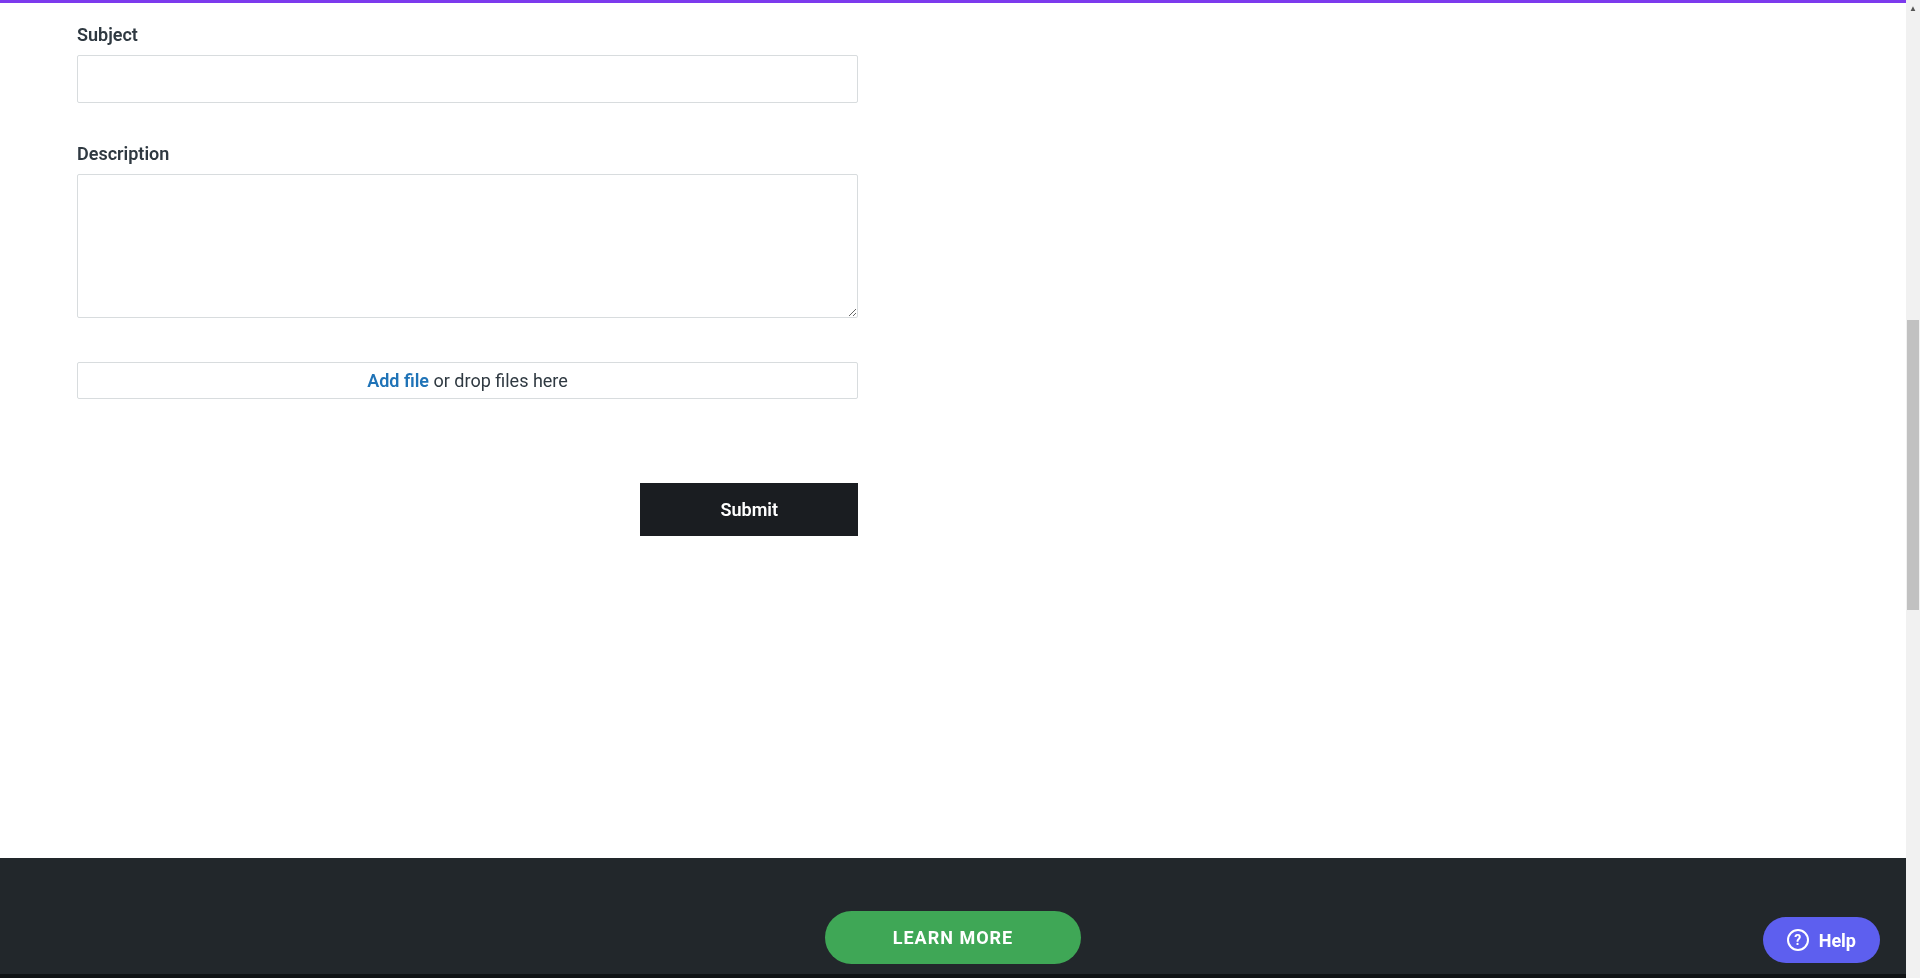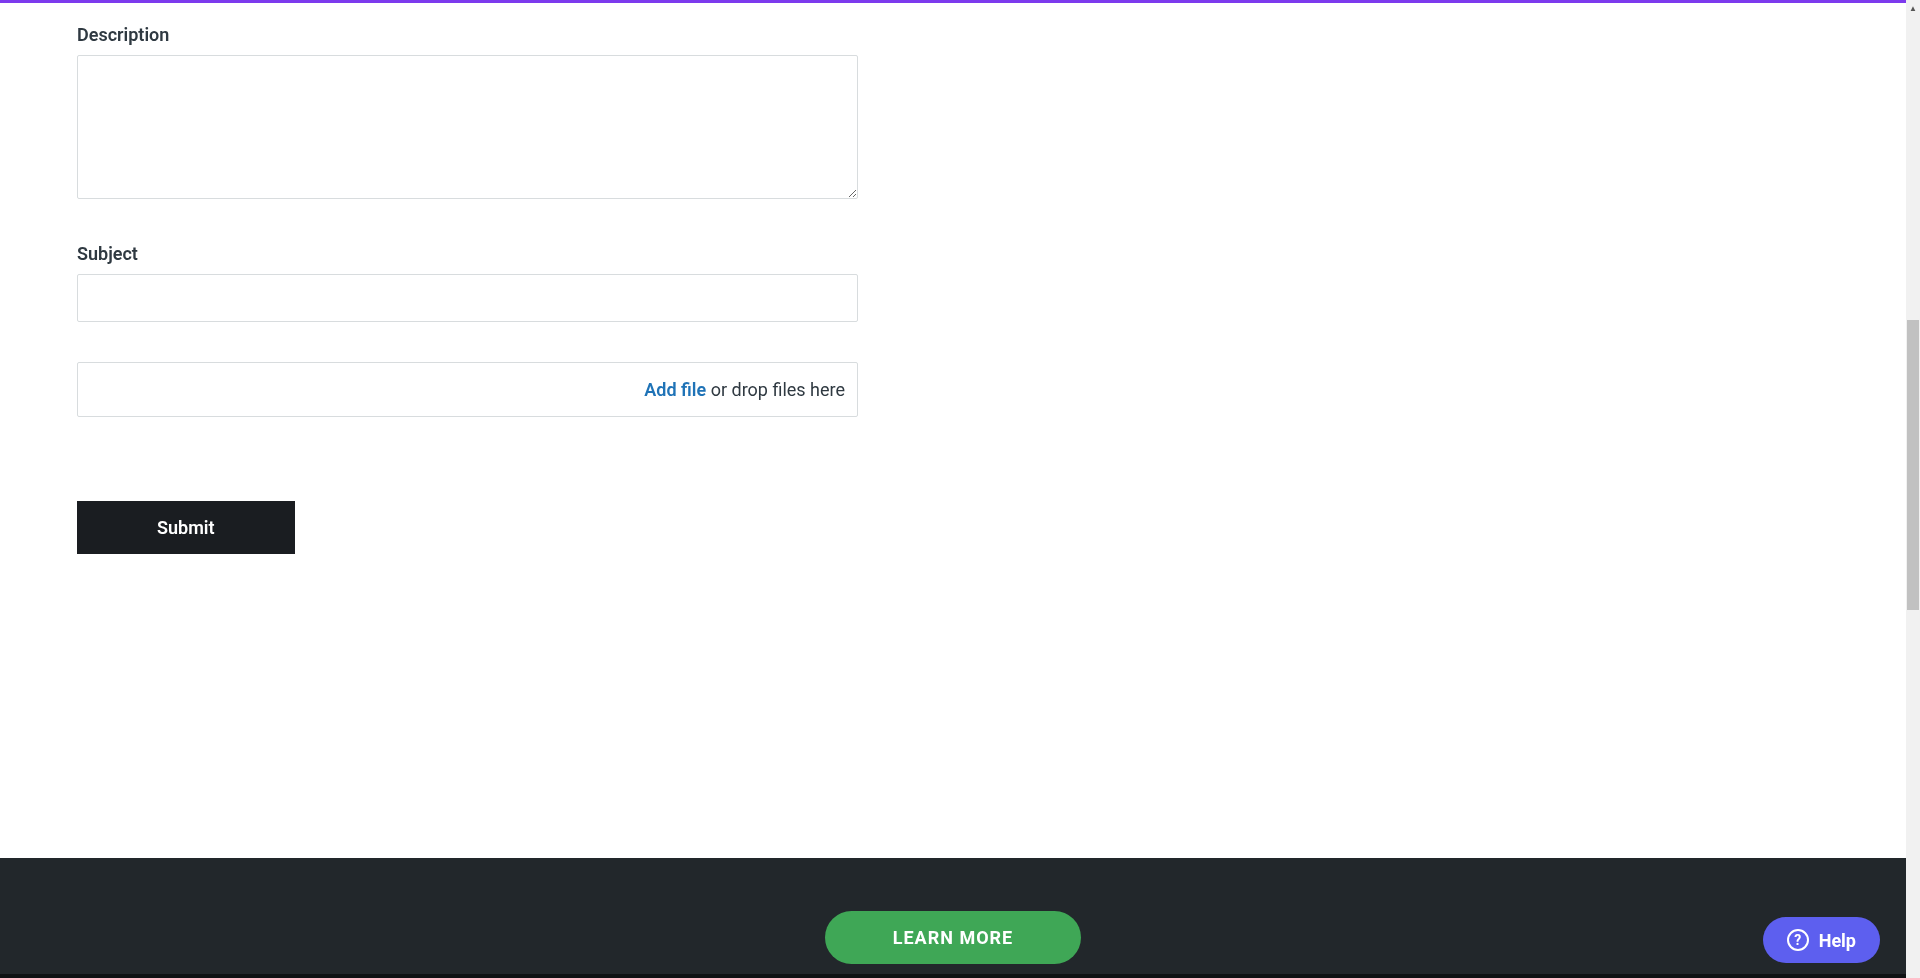--- a/index.html
+++ b/index.html
@@ -217,13 +217,13 @@
 <div class="form-container">
 
   <div class="form-group">
+    <label class="form-label">Subject</label>
+    <input type="text" class="form-input" value="" style="">
+  </div>
+
+  <div class="form-group">
     <label class="form-label">Description</label>
     <textarea class="form-textarea" style=""></textarea>
-  </div>
-
-  <div class="form-group">
-    <label class="form-label">Subject</label>
-    <input type="text" class="form-input" value="" style="">
   </div>
 
   <div class="form-group">

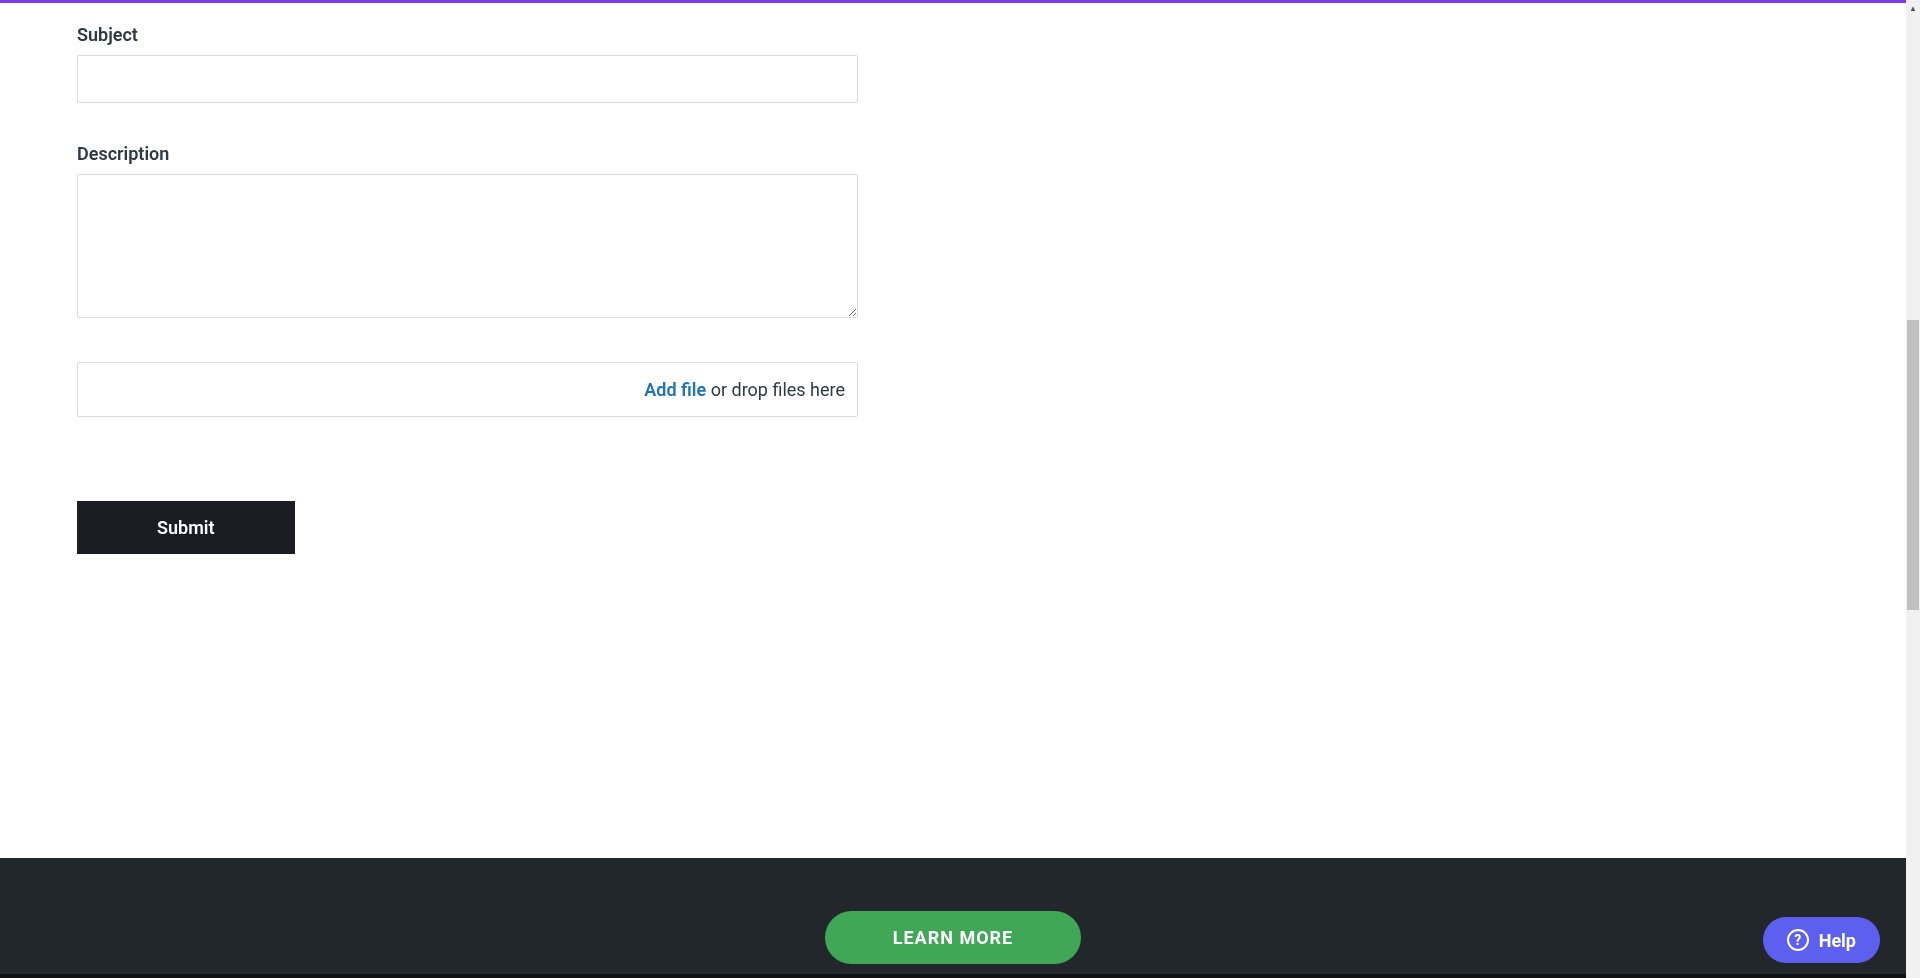--- a/index.html
+++ b/index.html
@@ -109,8 +109,8 @@
       width: 100%;
       border: 1px solid #d8dcde;
       border-radius: 2px;
-      padding: 16px 12px;
-      text-align: right;
+      padding: 7px 12px;
+      text-align: center;
       font-size: 18px;
       color: #2f3941;
     }

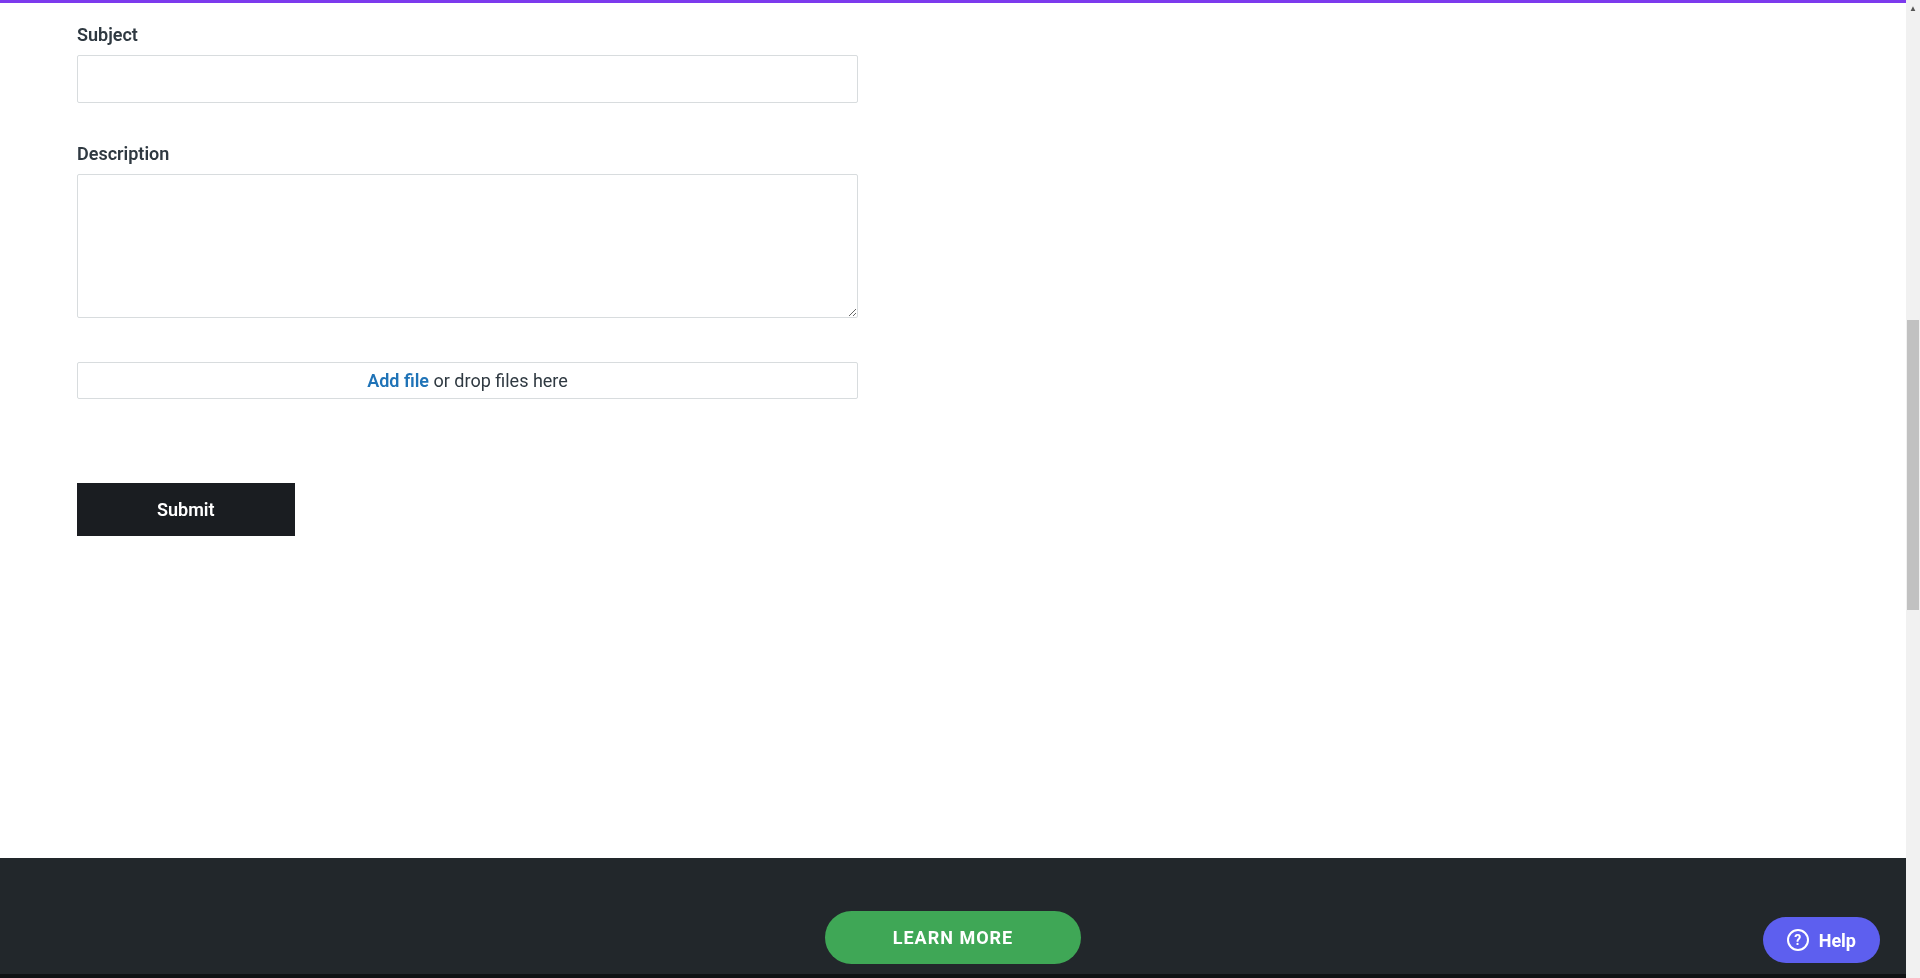--- a/index.html
+++ b/index.html
@@ -123,6 +123,7 @@
     
     .submit-row {
       display: flex;
+      justify-content: flex-end;
       margin-top: 84px;
     }
     

